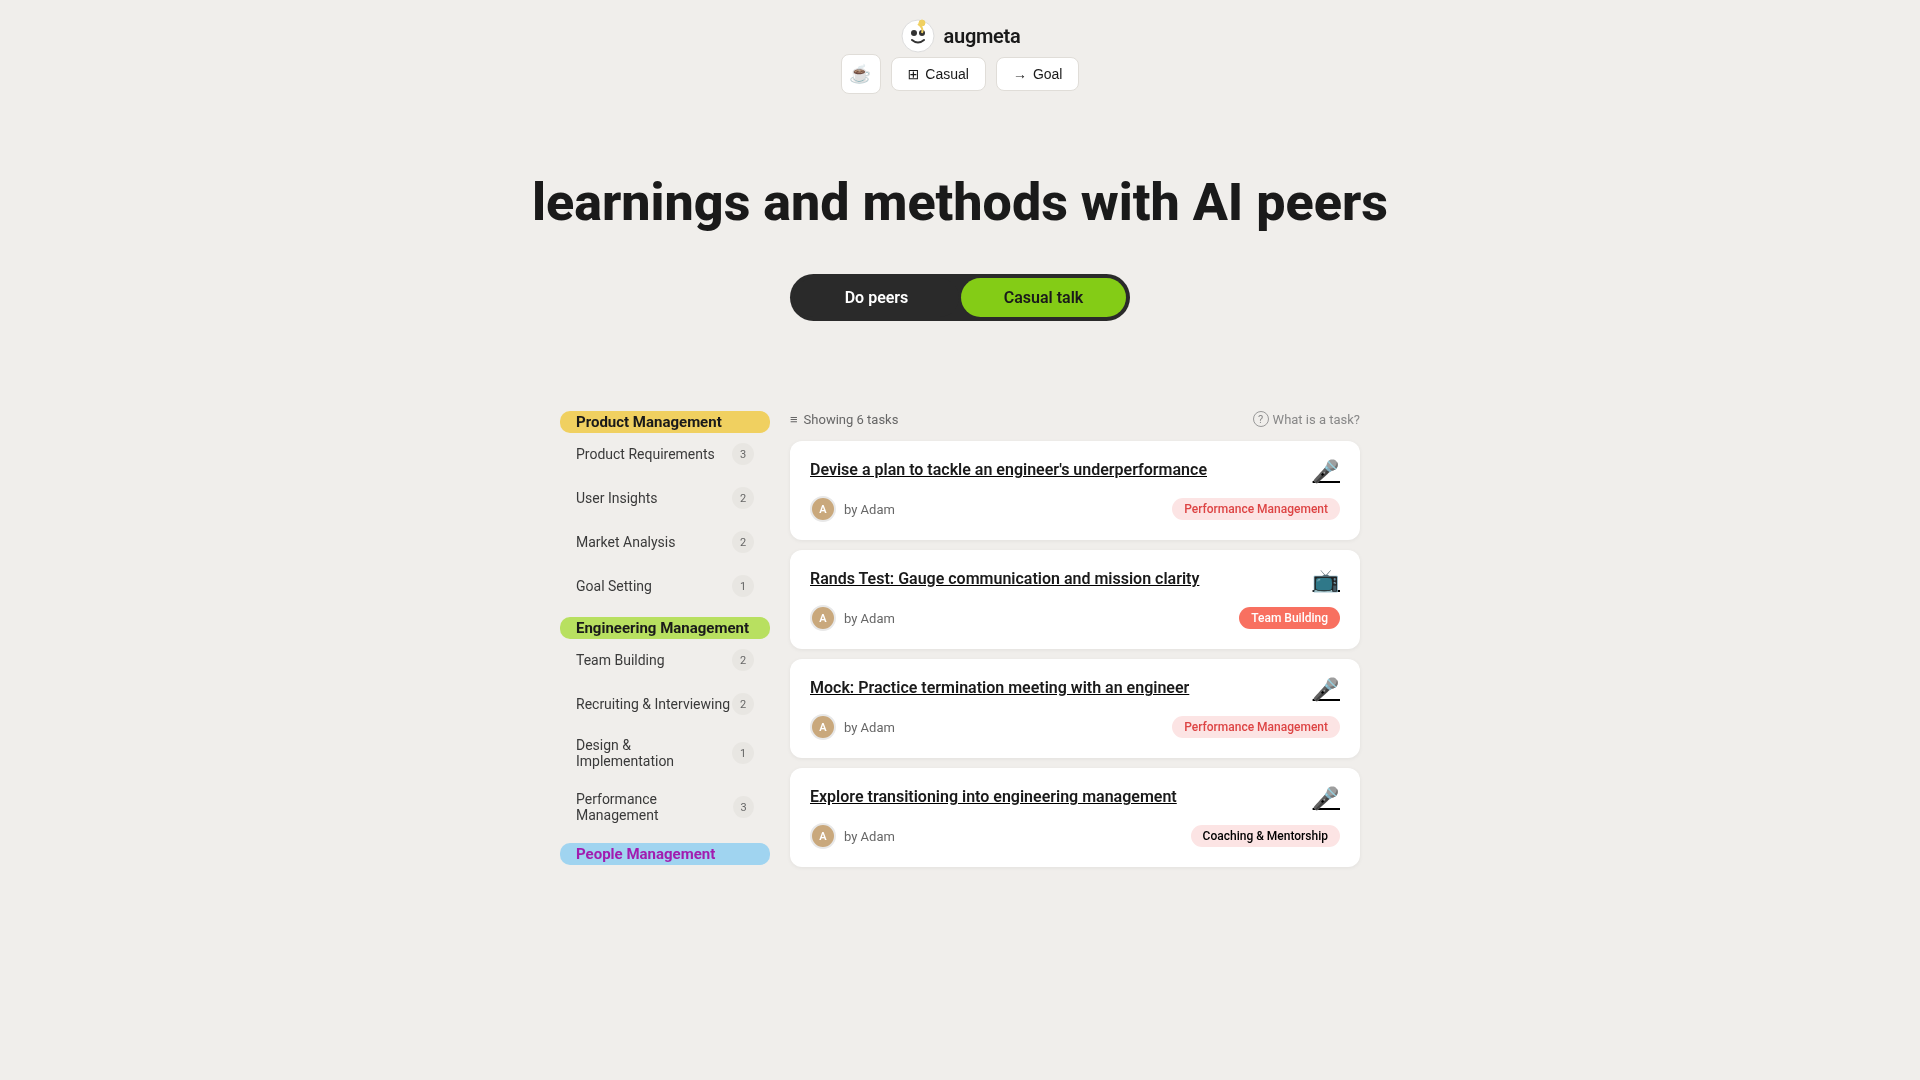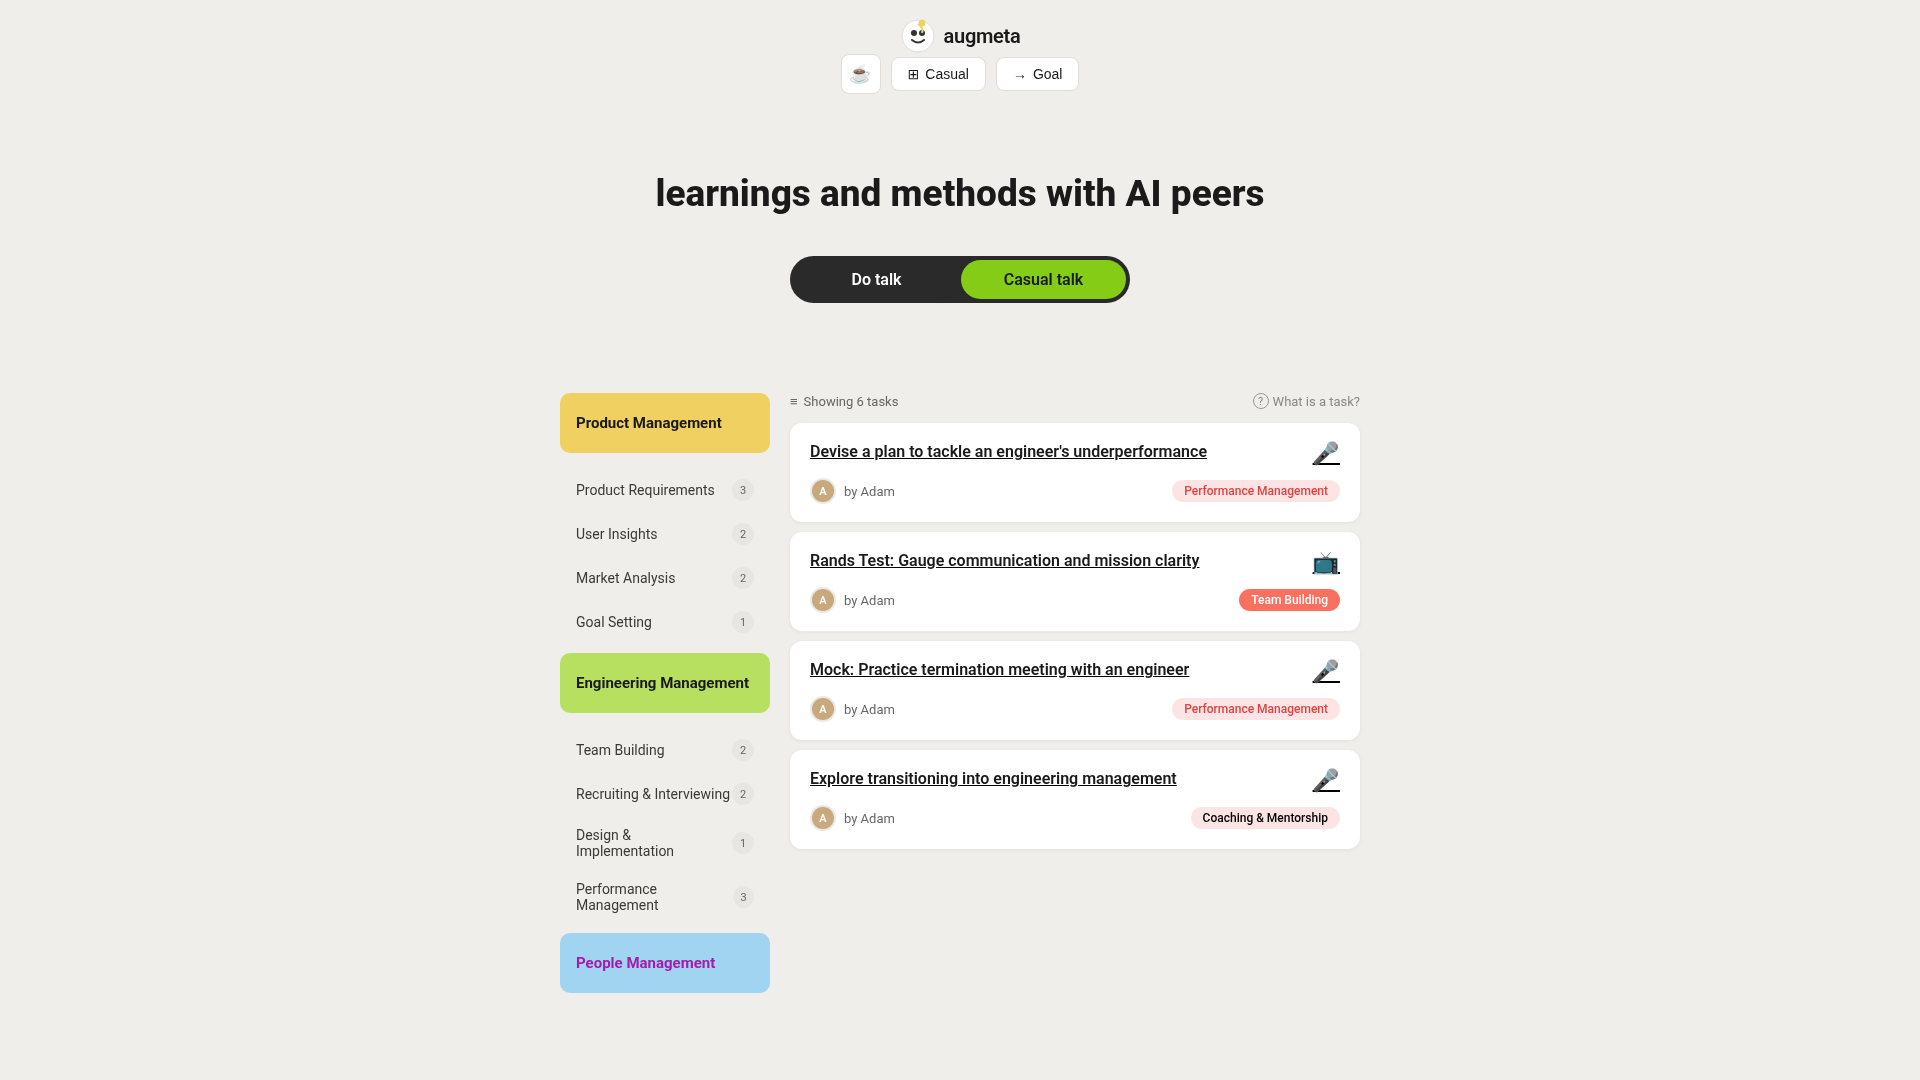--- a/index.html
+++ b/index.html
@@ -79,7 +79,7 @@
       margin-bottom: 10px;
     }
     .hero-title-line2 {
-      font-size: 37px;
+      font-size: 52px;
       font-weight: 800;
       color: #1a1a1a;
       line-height: 1.2;

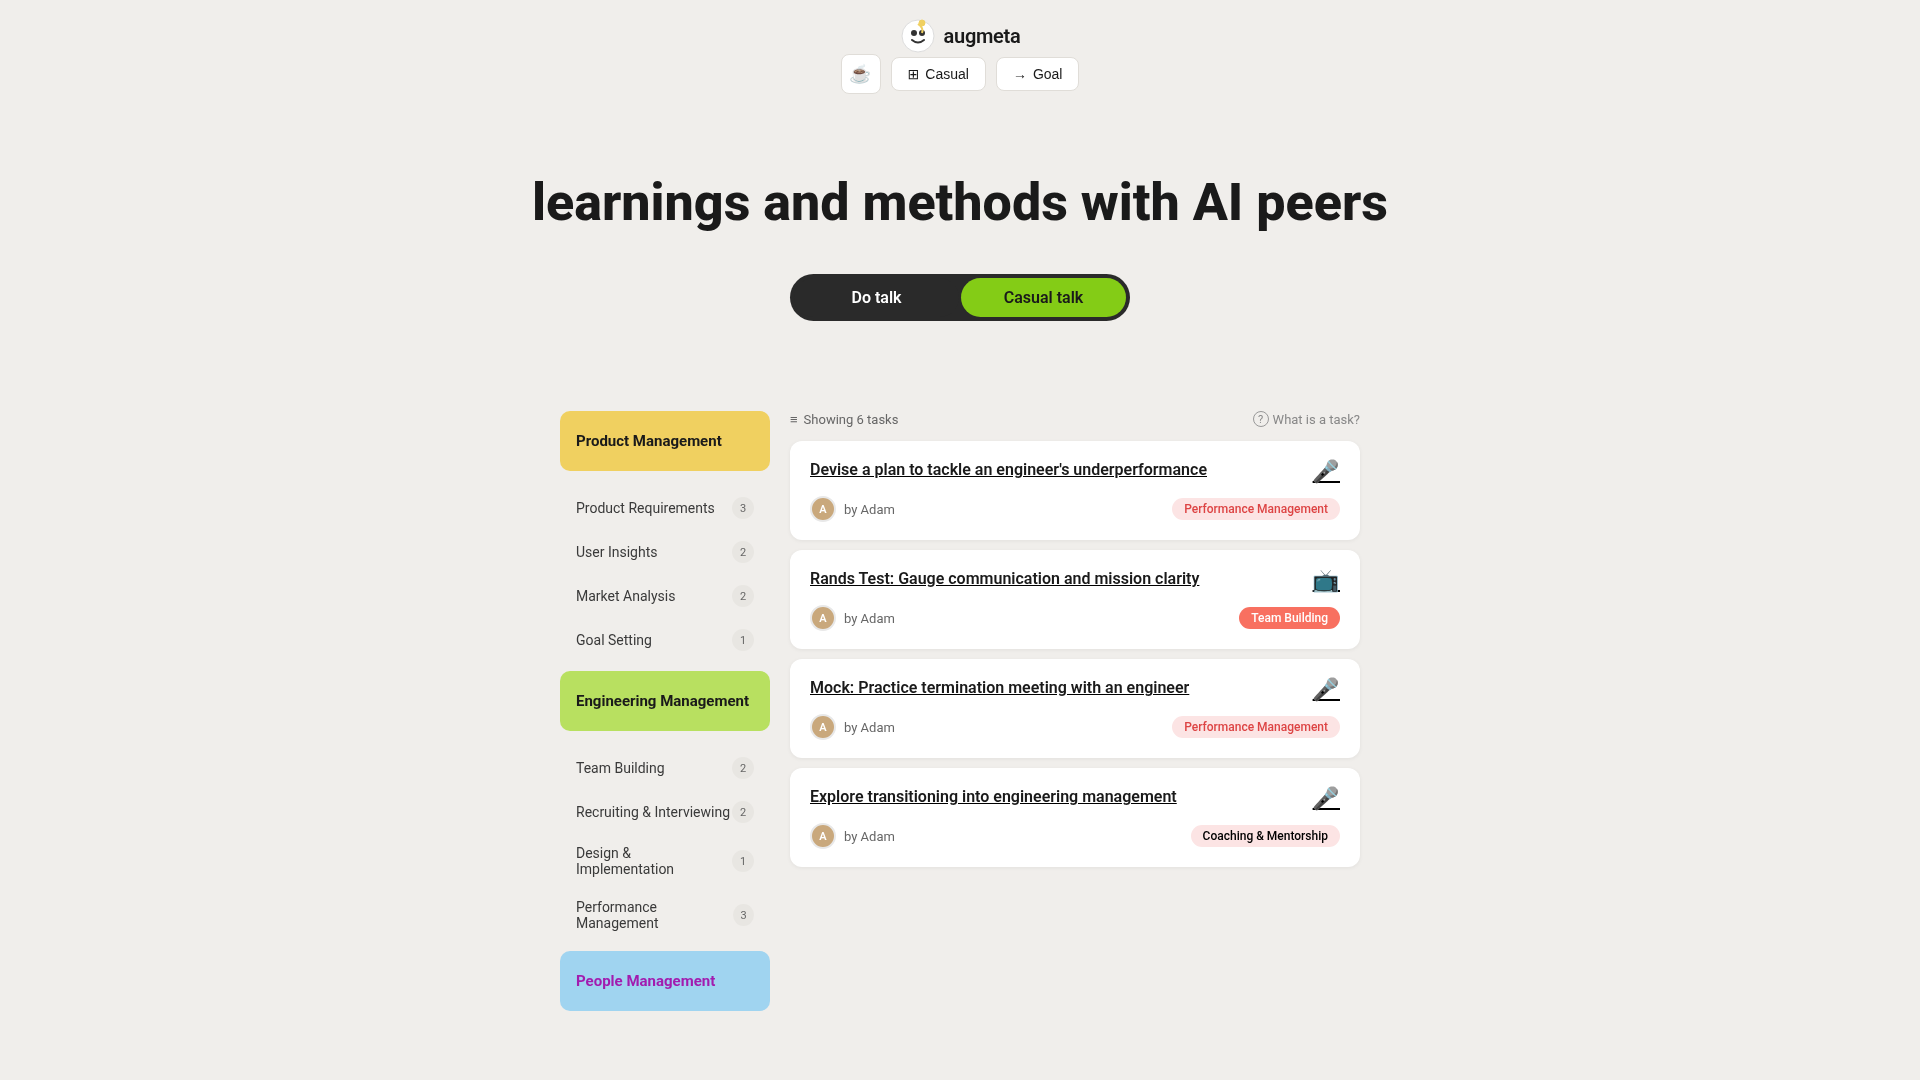--- a/index.html
+++ b/index.html
@@ -321,7 +321,7 @@
 
   <div class="toggle-container">
     <div class="toggle-pill">
-      <div class="toggle-option active">Do talk</div>
+      <div class="toggle-option active">Do peers</div>
       <div class="toggle-option inactive">Casual talk</div>
     </div>
   </div>

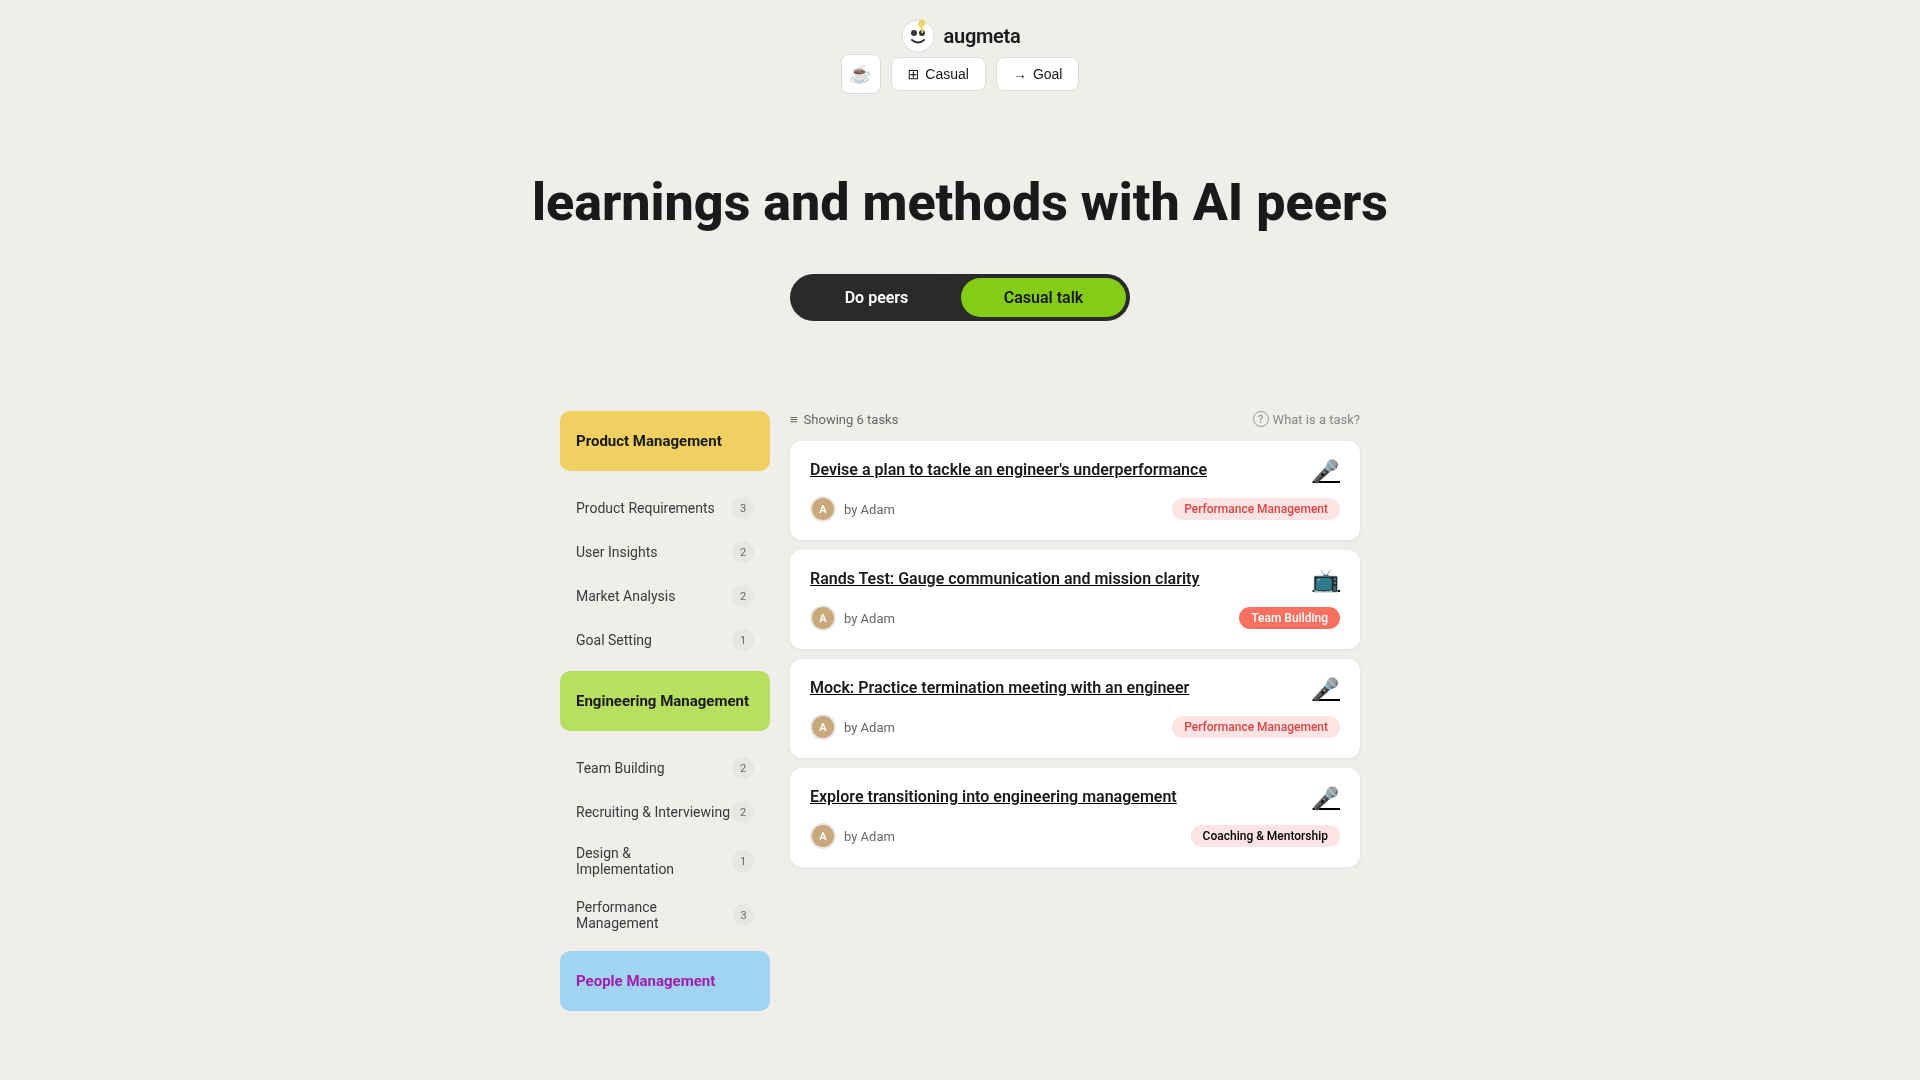--- a/index.html
+++ b/index.html
@@ -147,11 +147,11 @@
     }
     .sidebar-category {
       border-radius: 10px;
-      padding: 21px 16px;
+      padding: 2px 16px;
       font-size: 15px;
       font-weight: 700;
       cursor: pointer;
-      margin-bottom: 16px;
+      margin-bottom: 0;
     }
     .sidebar-category.product {
       background: #f0d060;

